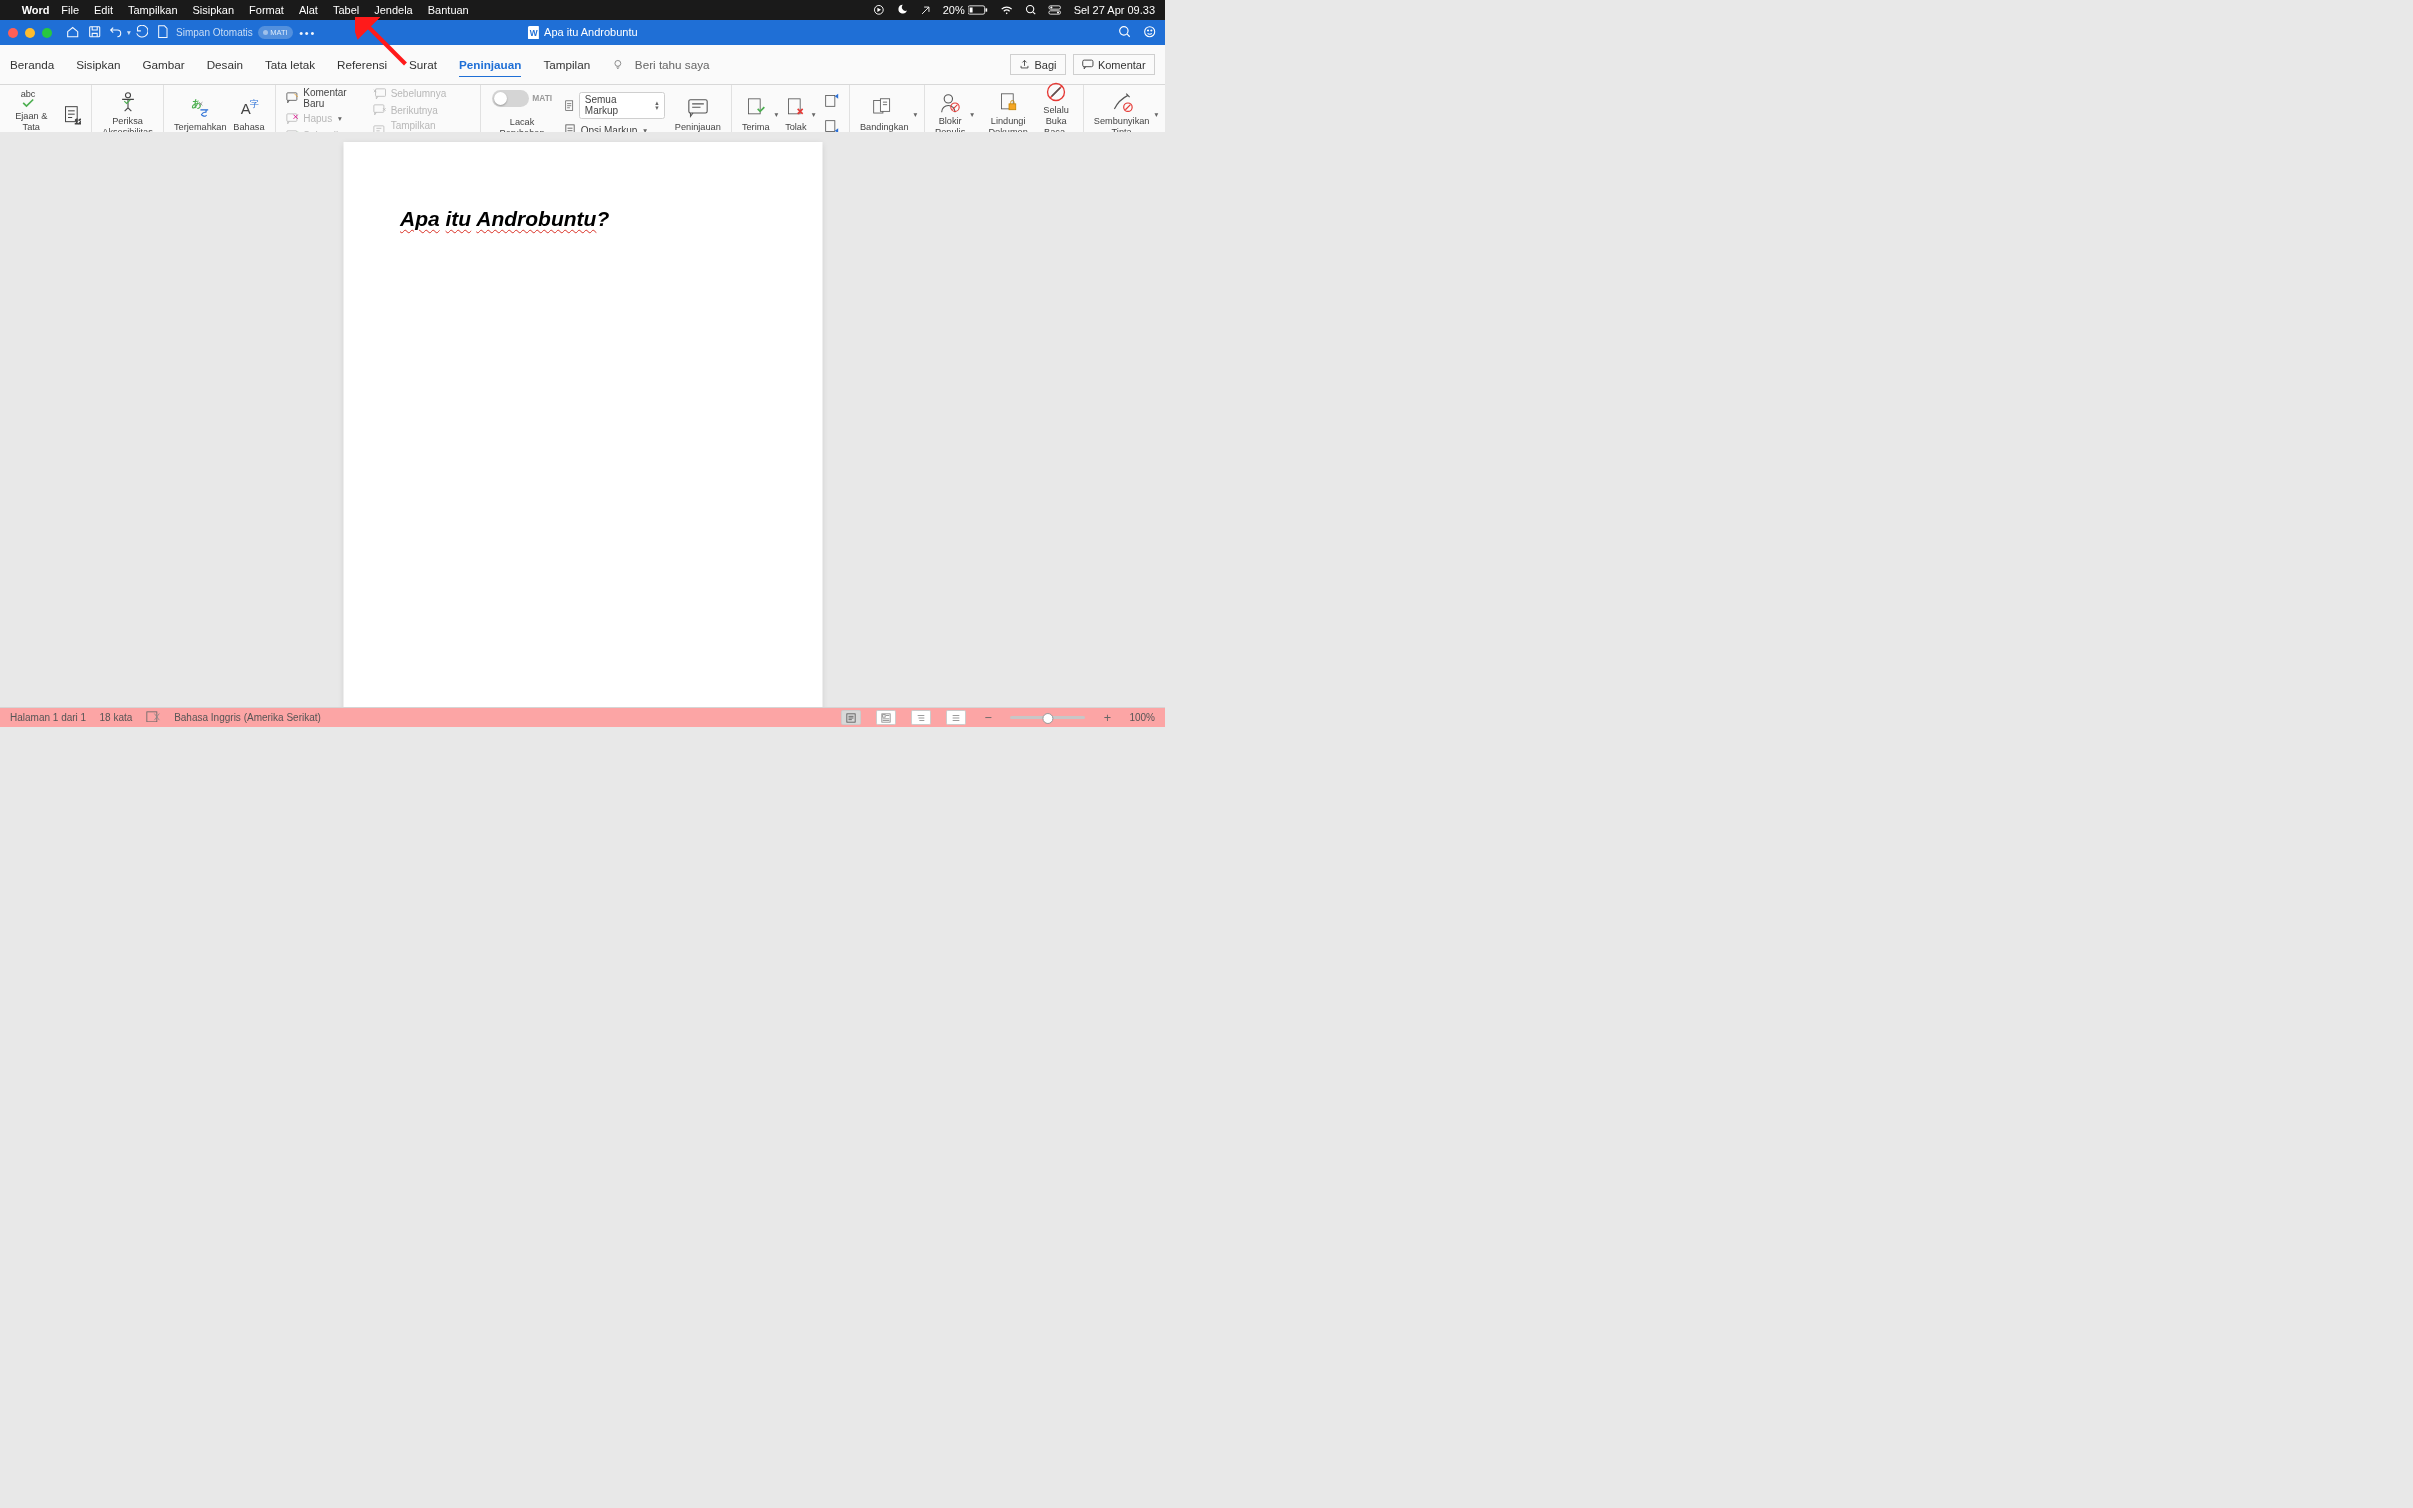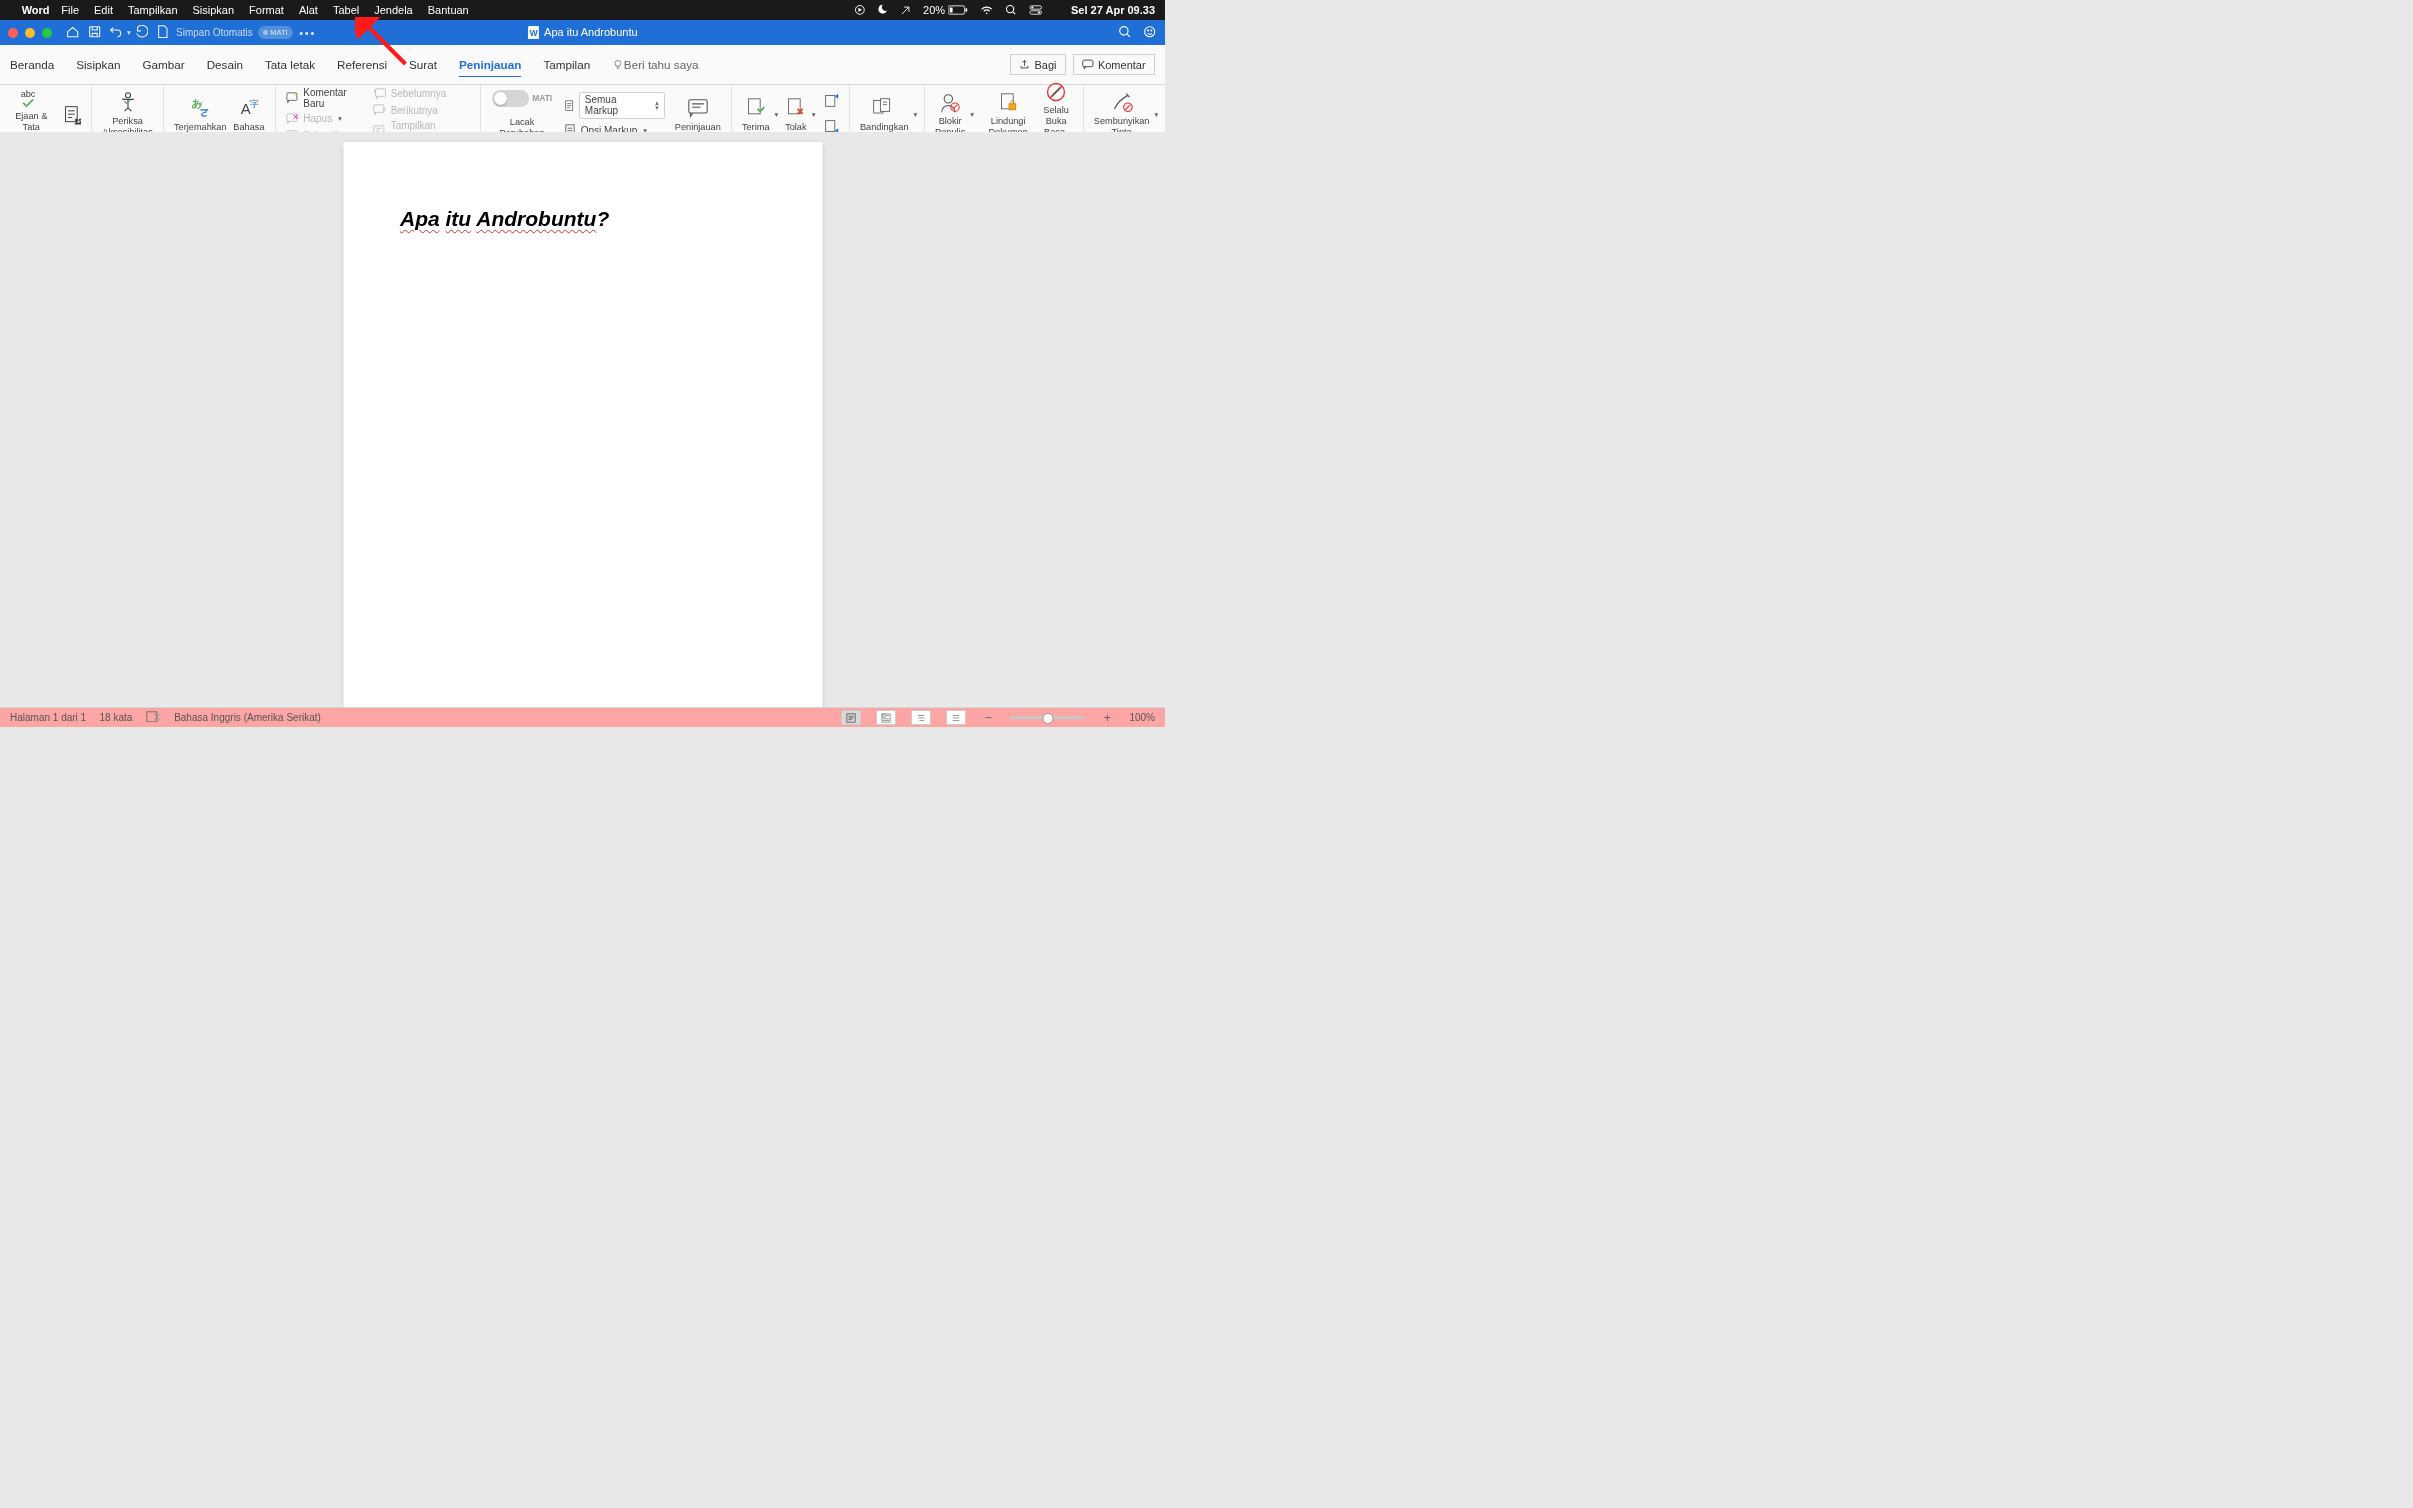--- a/index.html
+++ b/index.html
@@ -134,7 +134,7 @@
         <circle cx="12" cy="9" r="1.3" fill="#fff"></circle>
       </svg>
     </span>
-  <span class="right-item" style="margin-left:29px;font-weight:bold;">Sel 27 Apr  09.33</span>
+  <span class="right-item" style="margin-left:12px;">Sel 27 Apr  09.33</span>
 </div>
 
 <div class="titlebar">

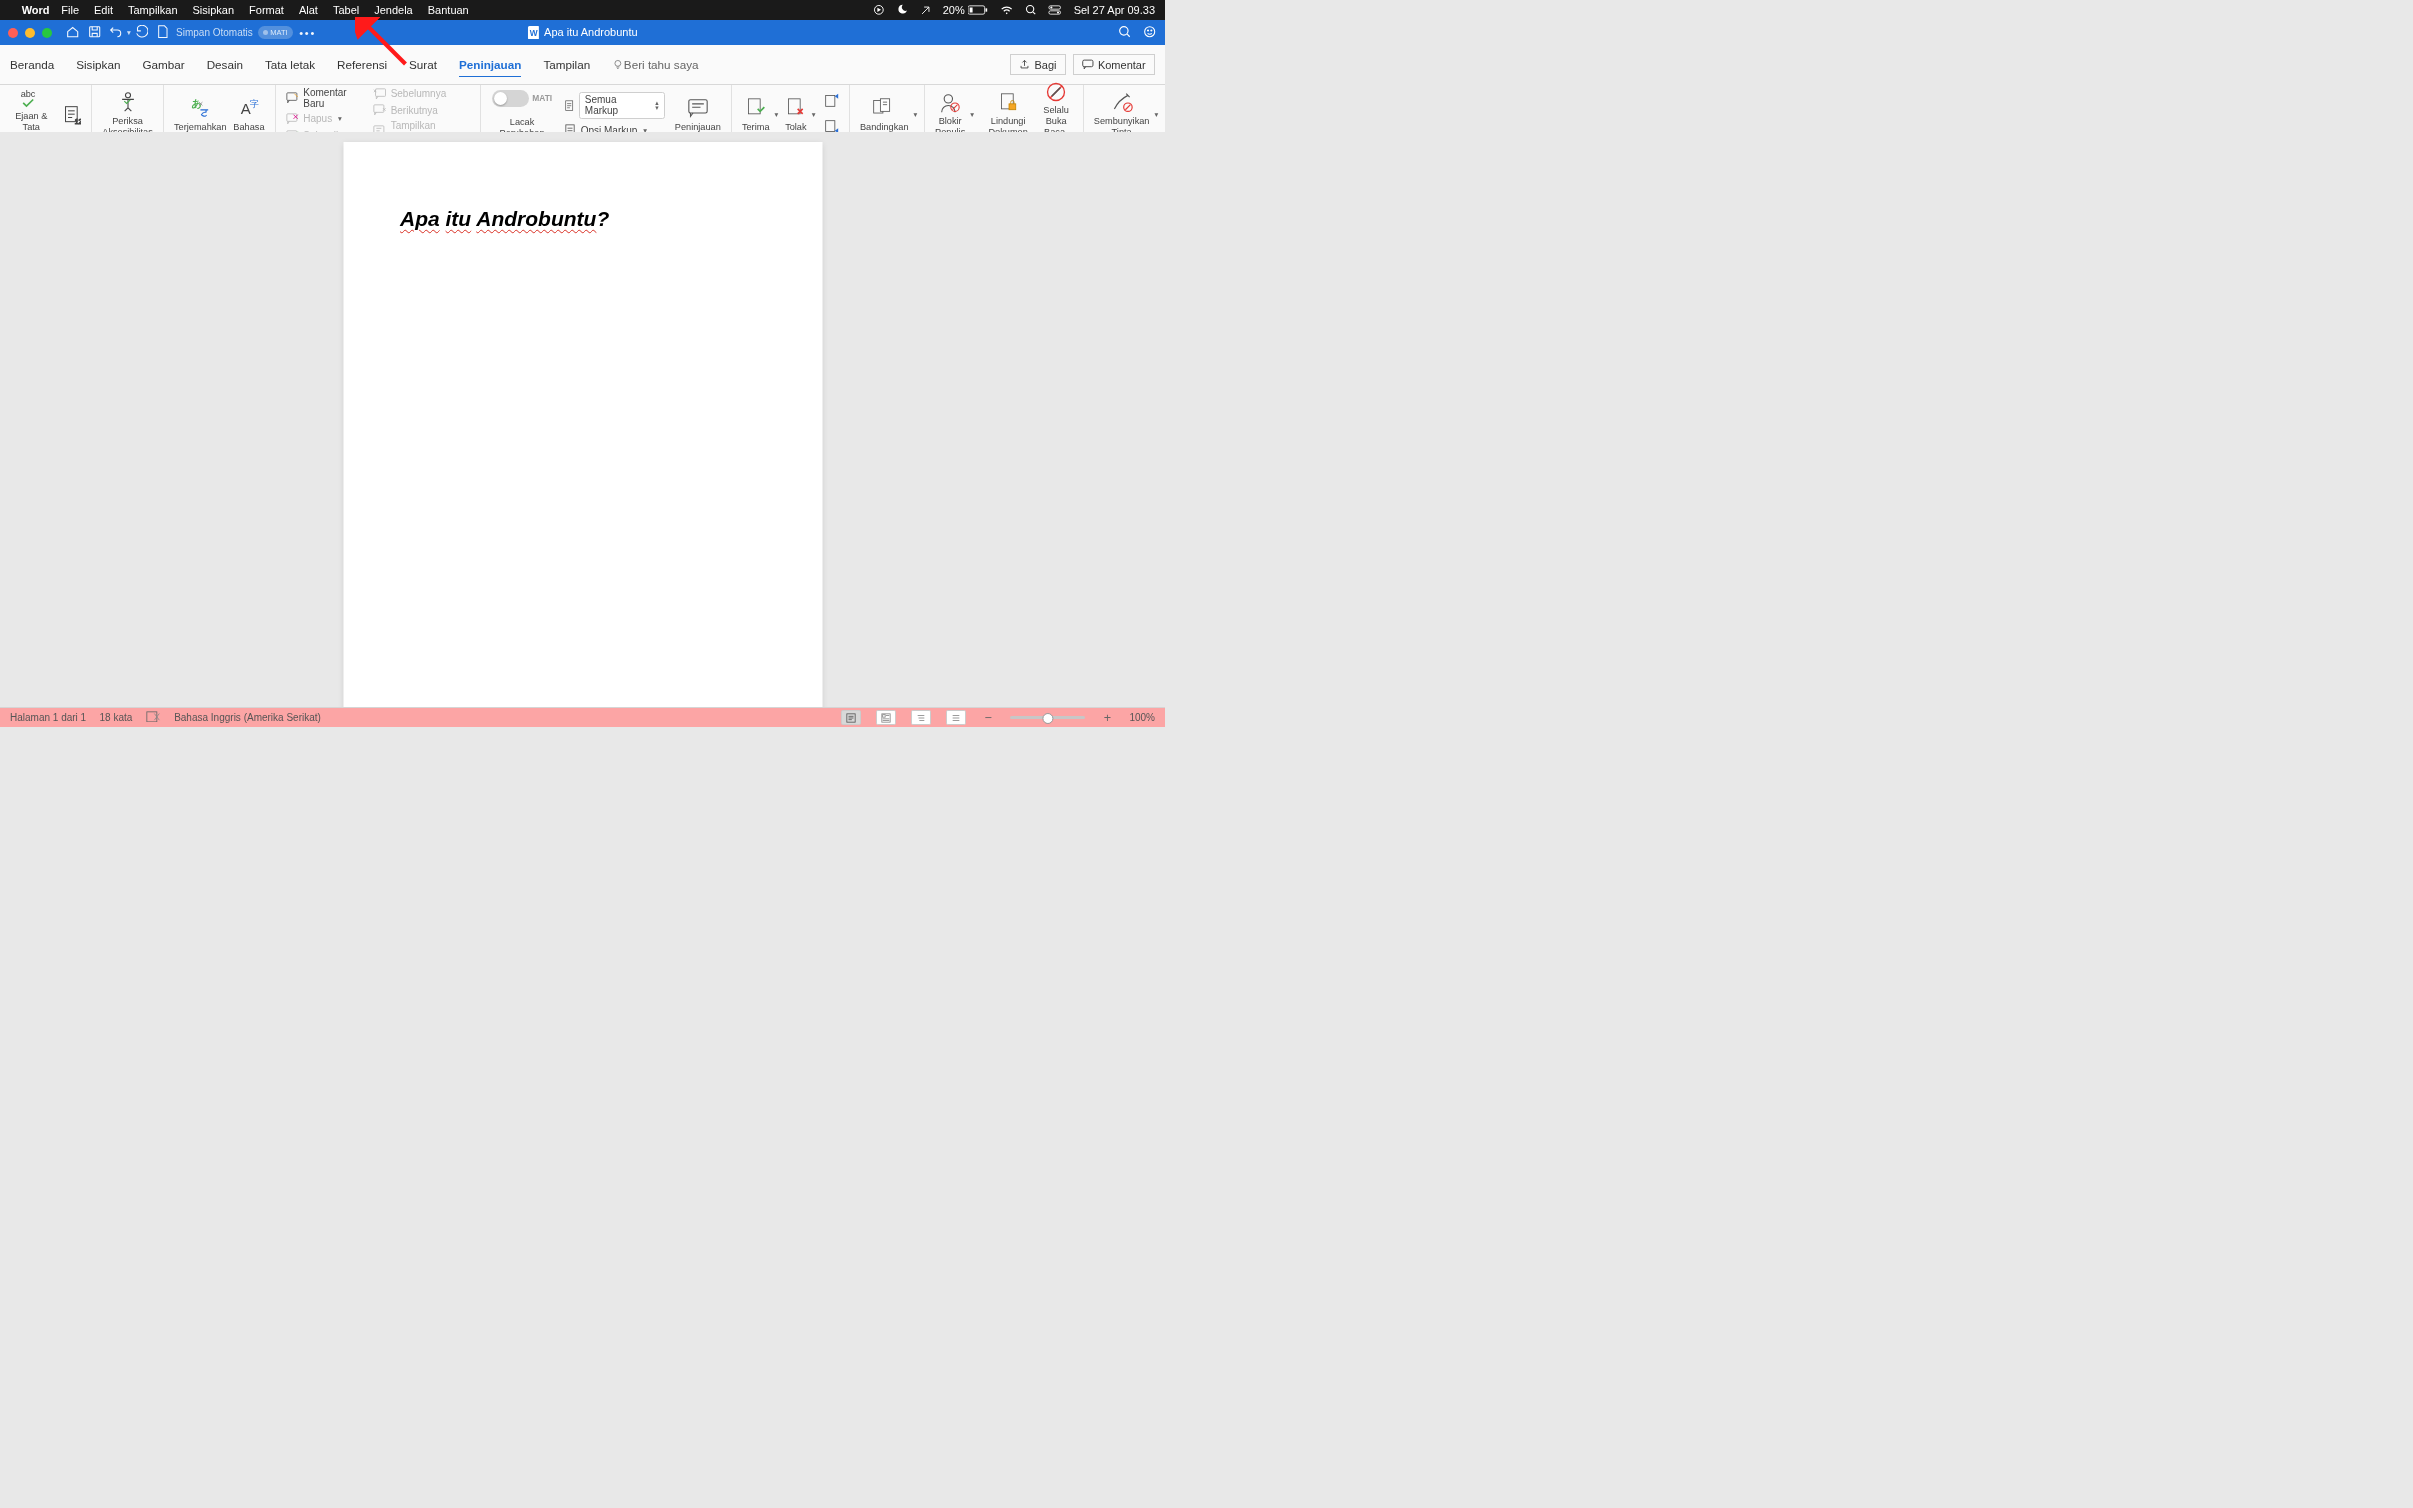--- a/index.html
+++ b/index.html
@@ -32,7 +32,7 @@
 .tabs { height: 40px; background: #fafafa; border-bottom: 0.8px solid #d8d8d8; display: flex; align-items: center; padding: 0 10px; font-size: 11.7px; color: #333; }
 .tabs .tab { margin-right: 22px; cursor: default; padding: 5px 0; }
 .tabs .tab.active { color: #1f6fd6; border-bottom: 1.7px solid #1f6fd6; font-weight: 600; }
-.tabs .tell-me { display: flex; align-items: center; gap: 0; color: #666; }
+.tabs .tell-me { display: flex; align-items: center; gap: 11px; color: #666; }
 .tabs .spacer { flex: 1; }
 .tabs .pill-btn { border: 0.8px solid #cfcfcf; border-radius: 0; padding: 3.4px 8.4px; font-size: 11px; display: flex; align-items: center; gap: 4.2px; margin-left: 6.7px; color: #333; }
 

